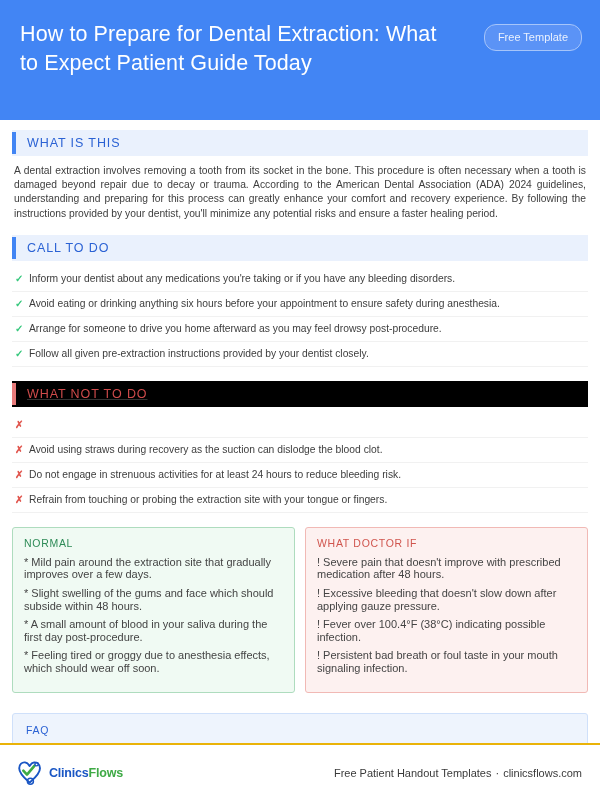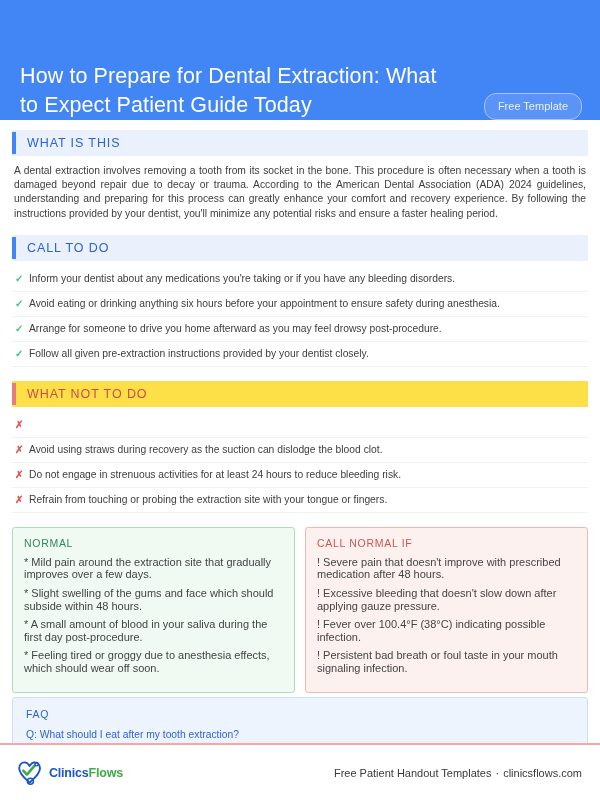--- a/index.html
+++ b/index.html
@@ -24,7 +24,7 @@
     box-sizing: border-box;
     padding: 16px 18px 0 20px;
     display: flex;
-    align-items: flex-end;
+    align-items: flex-start;
     justify-content: space-between;
   }
   .header-title {

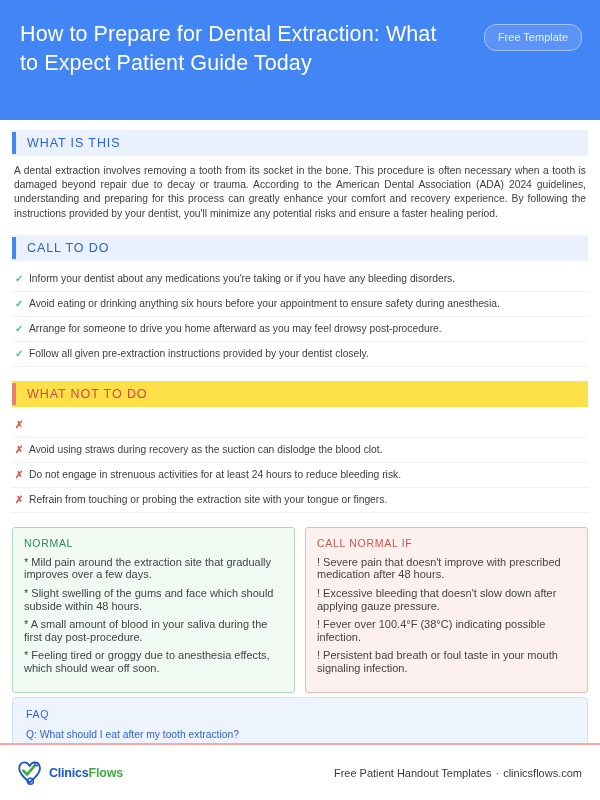--- a/index.html
+++ b/index.html
@@ -75,7 +75,7 @@
   .sec-head.blue        { background: #eaf1fd; }
   .sec-head.blue .accent{ background: #4285f4; }
   .sec-head.blue .sec-title { color: #2b62d4; }
-  .sec-head.red         { background: #fde047; }
+  .sec-head.red         { background: #000000; text-decoration: underline; }
   .sec-head.red .accent { background: #e87b7b; }
   .sec-head.red .sec-title { color: #cf4b4b; }
 

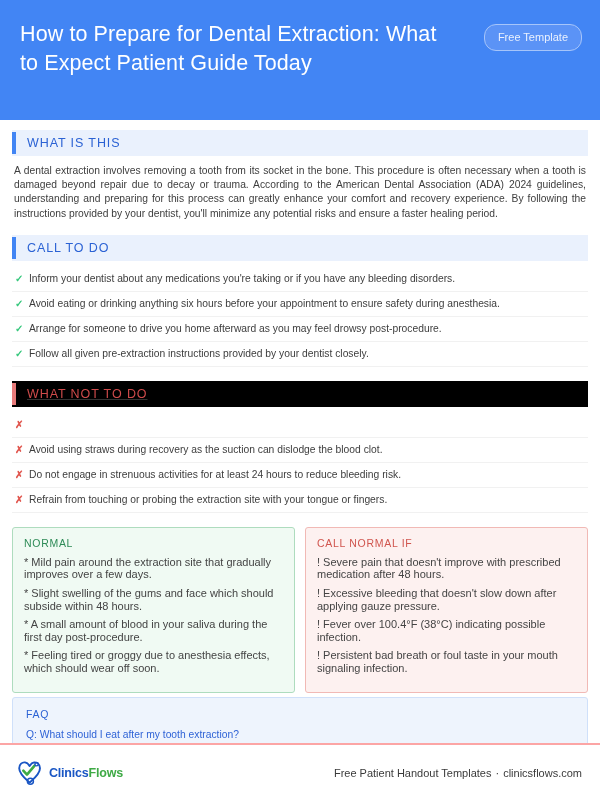--- a/index.html
+++ b/index.html
@@ -115,7 +115,7 @@
     display: flex;
     gap: 10px;
     margin-top: 4px;
-    margin-bottom: 4px;
+    margin-bottom: 20px;
   }
   .box {
     flex: 1;

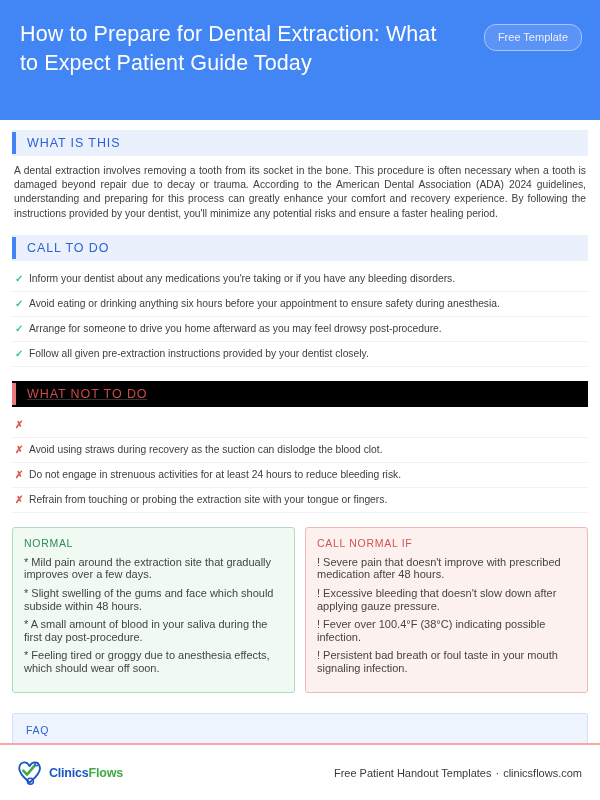--- a/index.html
+++ b/index.html
@@ -278,7 +278,7 @@
     </div>
 
     <div class="box doctor">
-      <div class="box-title">CALL NORMAL IF</div>
+      <div class="box-title">WHAT DOCTOR IF</div>
       <div class="box-item">! Severe pain that doesn't improve with prescribed medication after 48 hours.</div>
       <div class="box-item">! Excessive bleeding that doesn't slow down after applying gauze pressure.</div>
       <div class="box-item">! Fever over 100.4°F (38°C) indicating possible infection.</div>

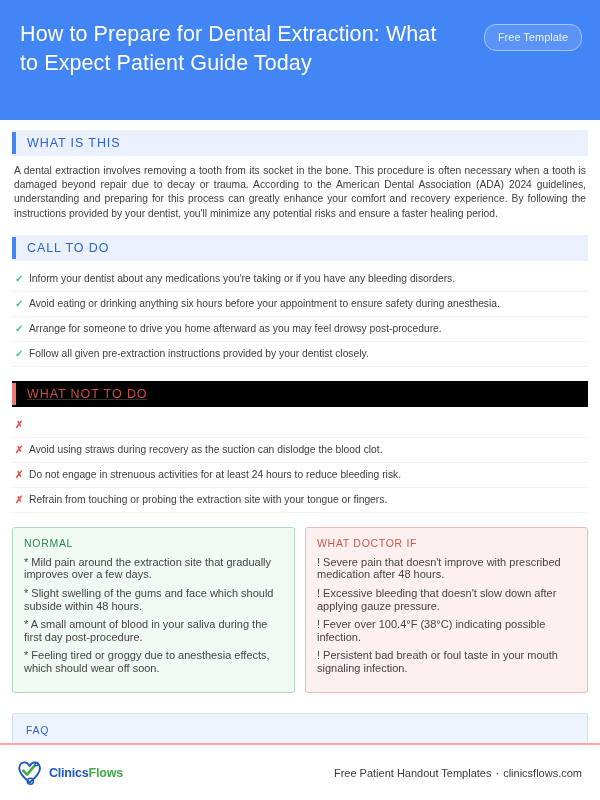--- a/index.html
+++ b/index.html
@@ -180,7 +180,7 @@
     right: 0;
     bottom: 0;
     height: 57px;
-    border-top: 2px solid #fca5a5;
+    border-top: 2px solid #eab308;
     display: flex;
     align-items: center;
     justify-content: space-between;

